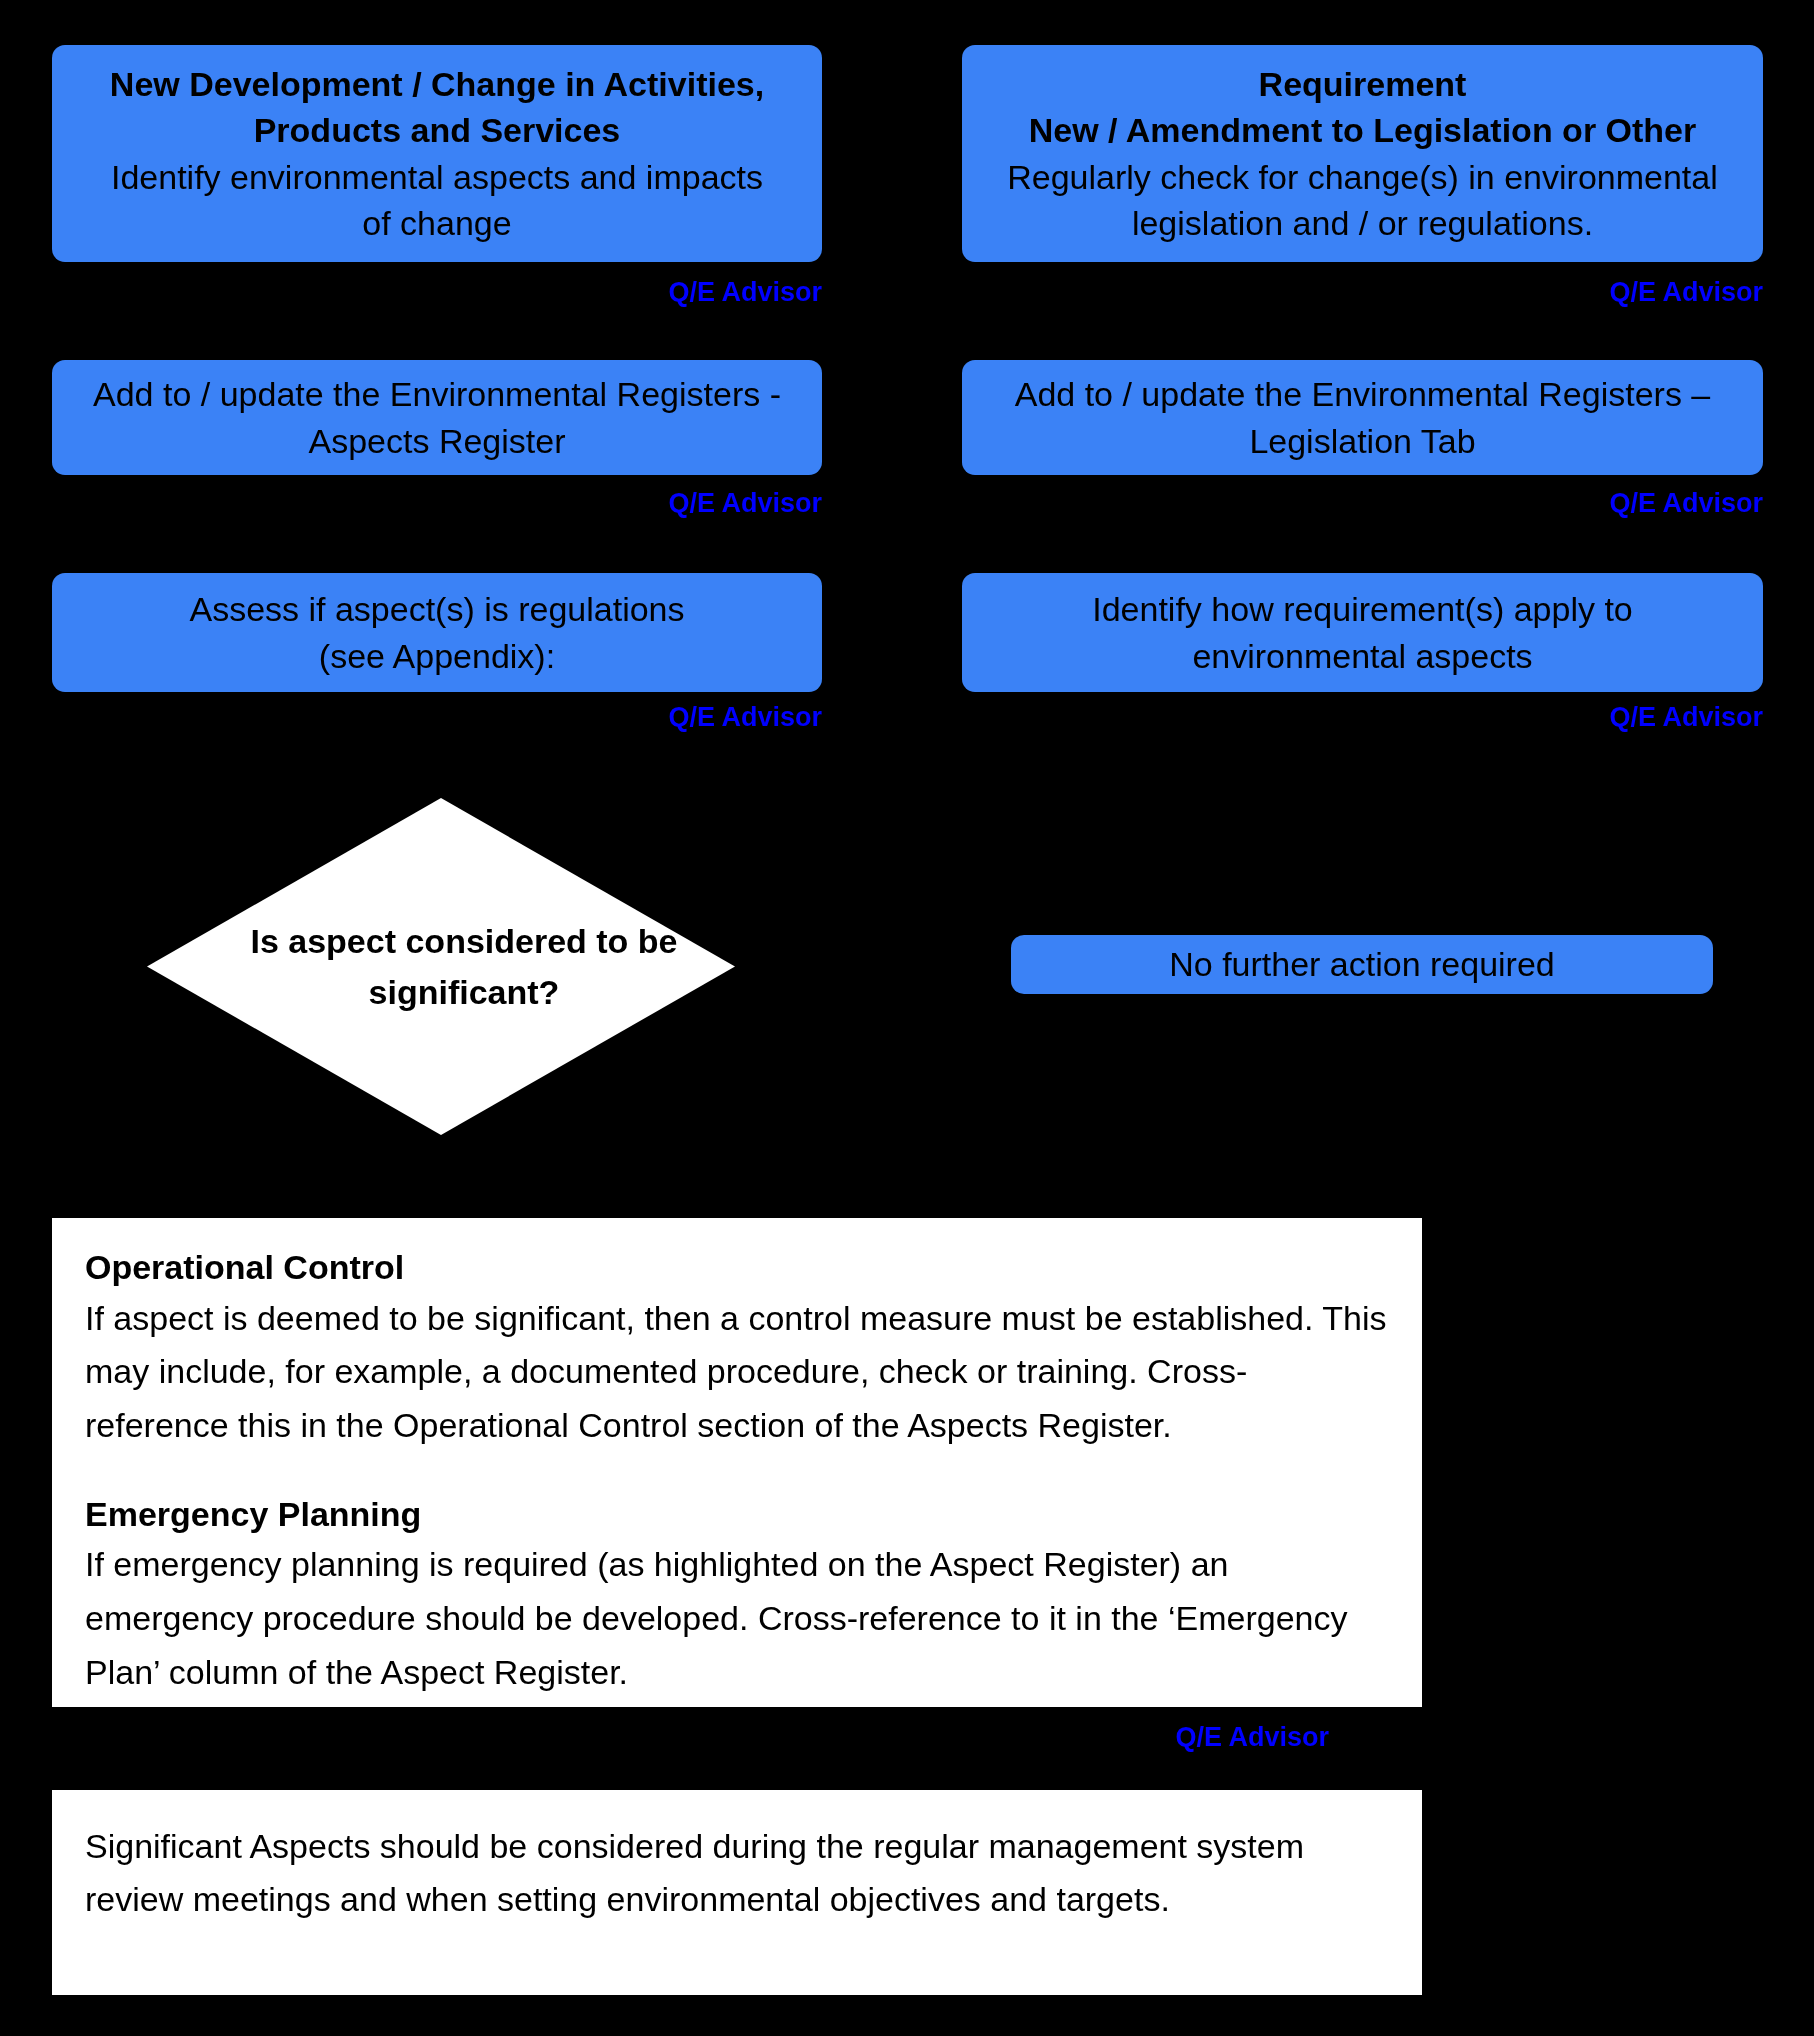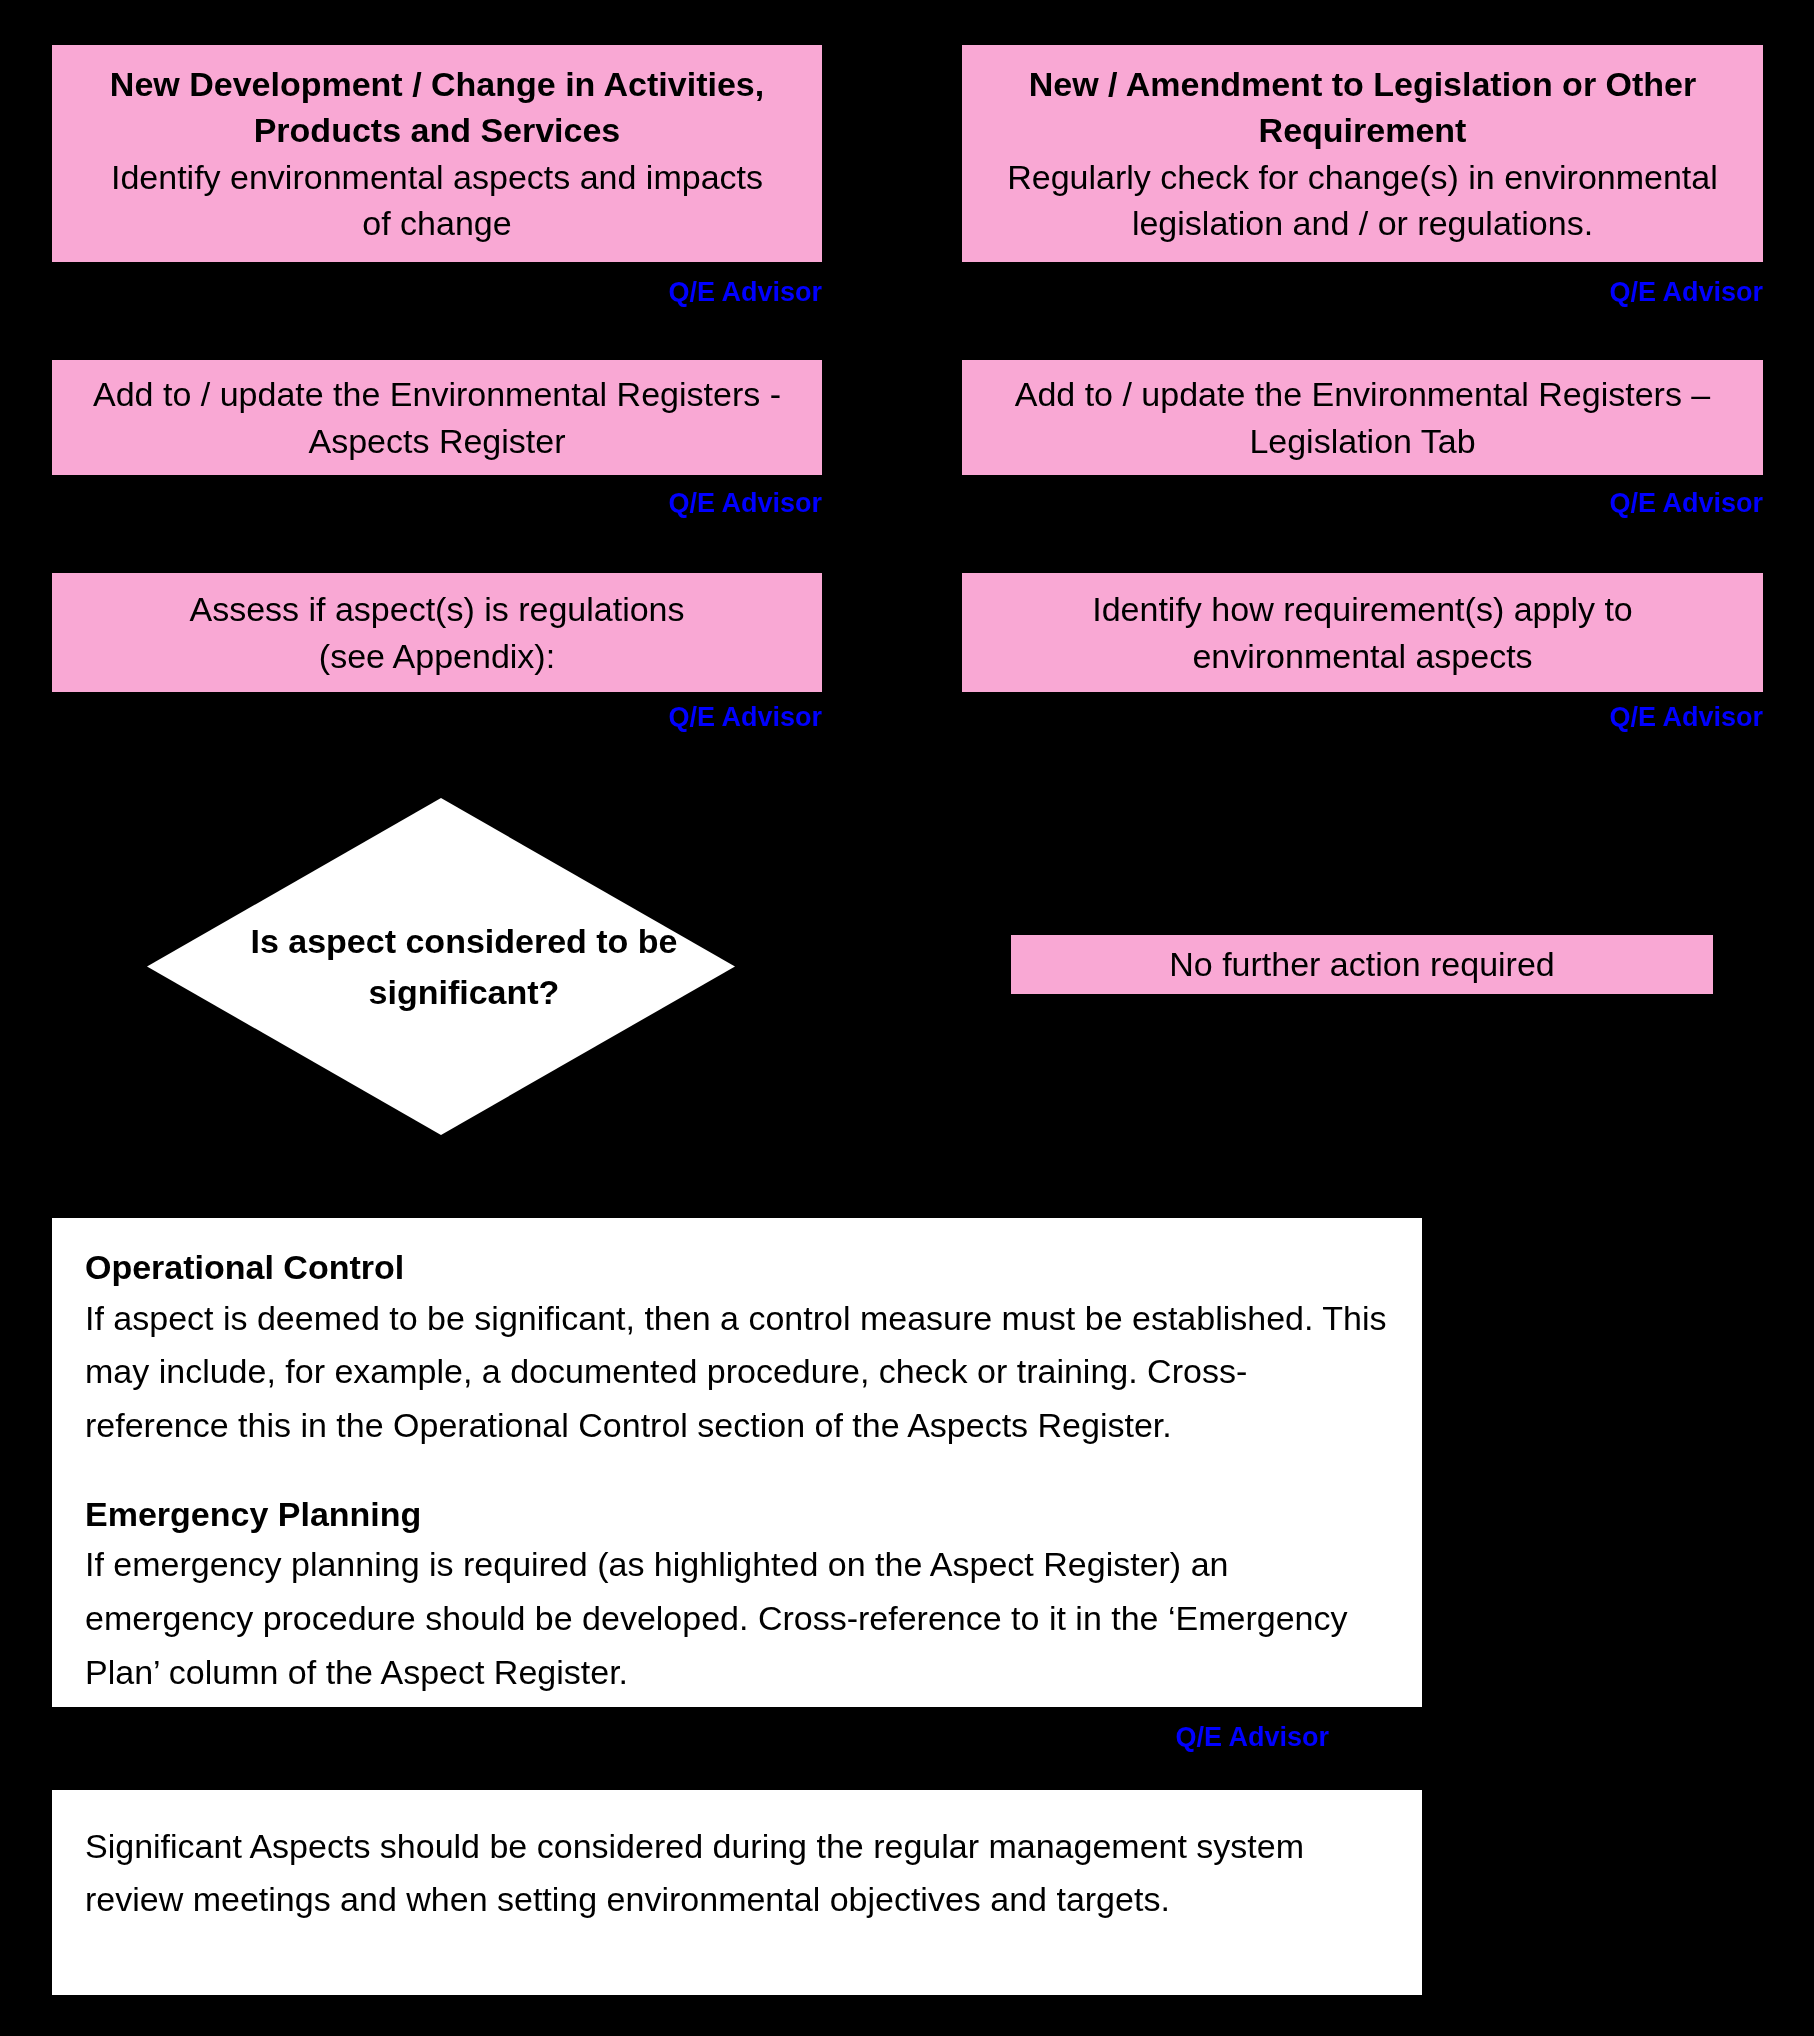--- a/index.html
+++ b/index.html
@@ -20,7 +20,7 @@
   }
   .node {
     position: absolute;
-    background: #f9a8d4;
+    background: #3b82f6;
     color: #000000;
     box-sizing: border-box;
     display: flex;
@@ -29,6 +29,7 @@
     align-items: center;
     text-align: center;
     line-height: 1.36;
+    border-radius: 13px;
   }
   .node .line {
     display: block;

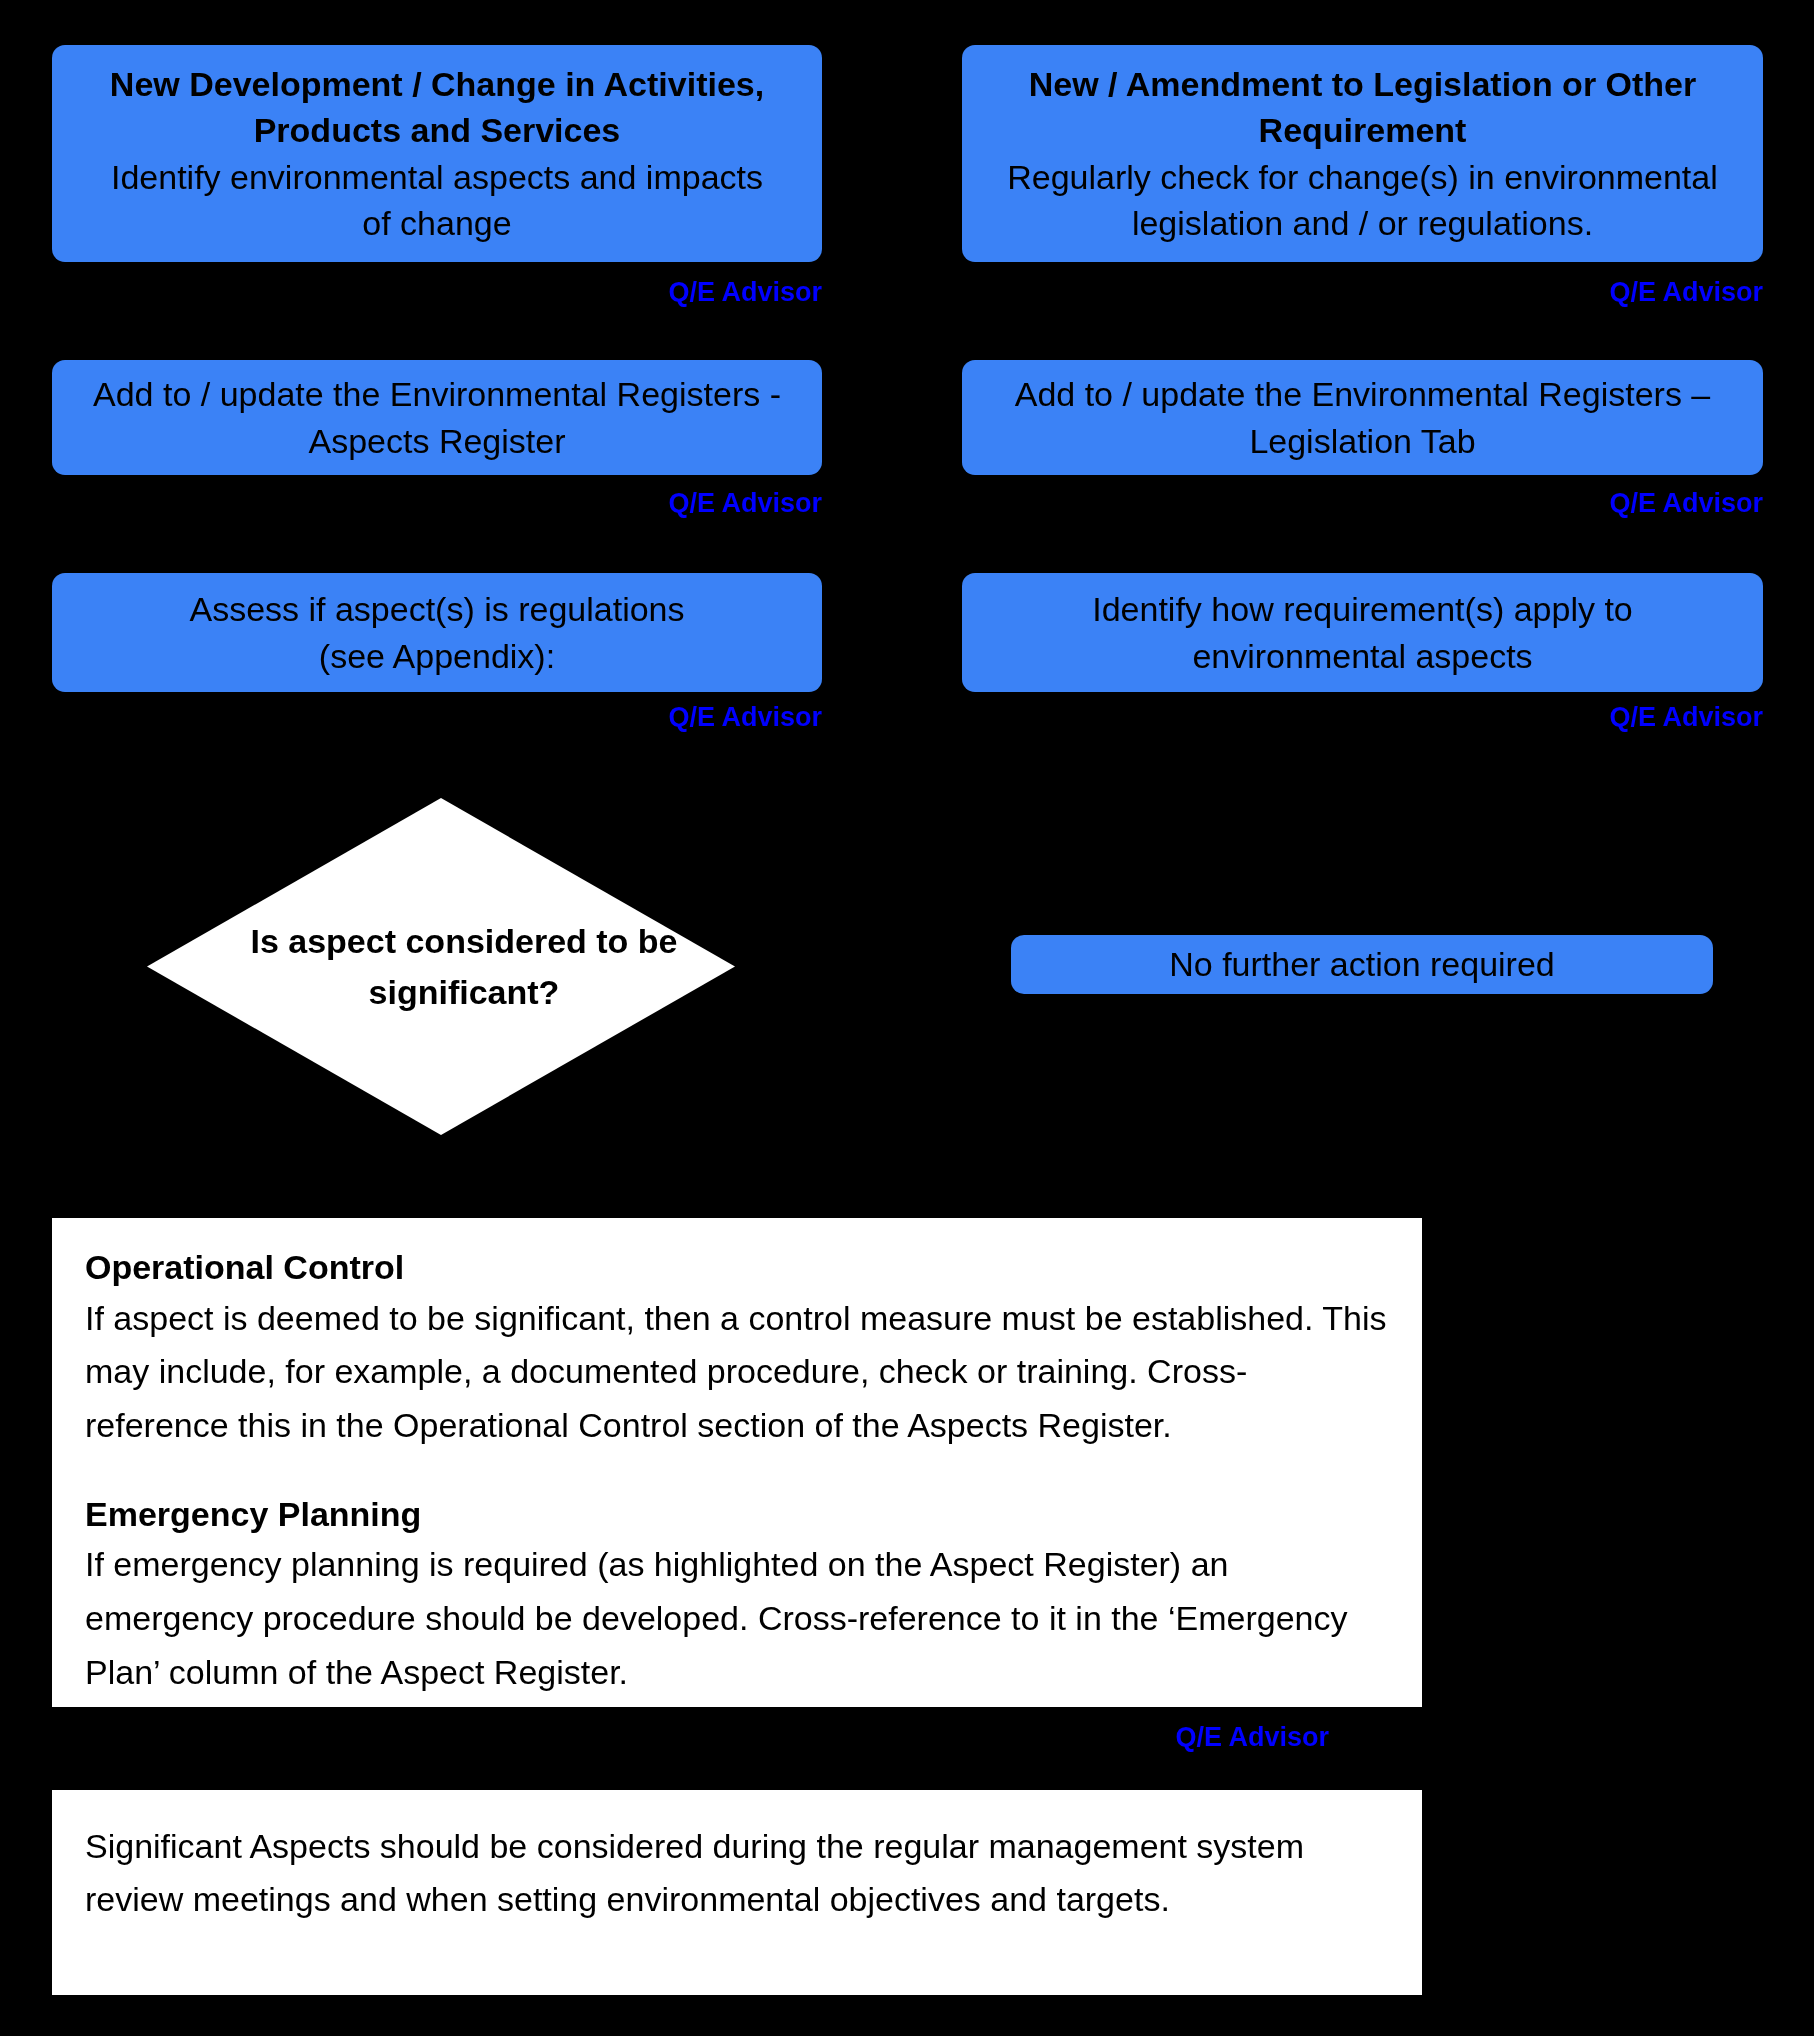--- a/index.html
+++ b/index.html
@@ -147,8 +147,8 @@
   <div class="role roleL" style="top:277px">Q/E Advisor</div>
 
   <div class="node r1 colR">
+    <span class="line title">Requirement</span>
     <span class="line title">New / Amendment to Legislation or Other</span>
-    <span class="line title">Requirement</span>
     <span class="line">Regularly check for change(s) in environmental</span>
     <span class="line">legislation and / or regulations.</span>
   </div>

